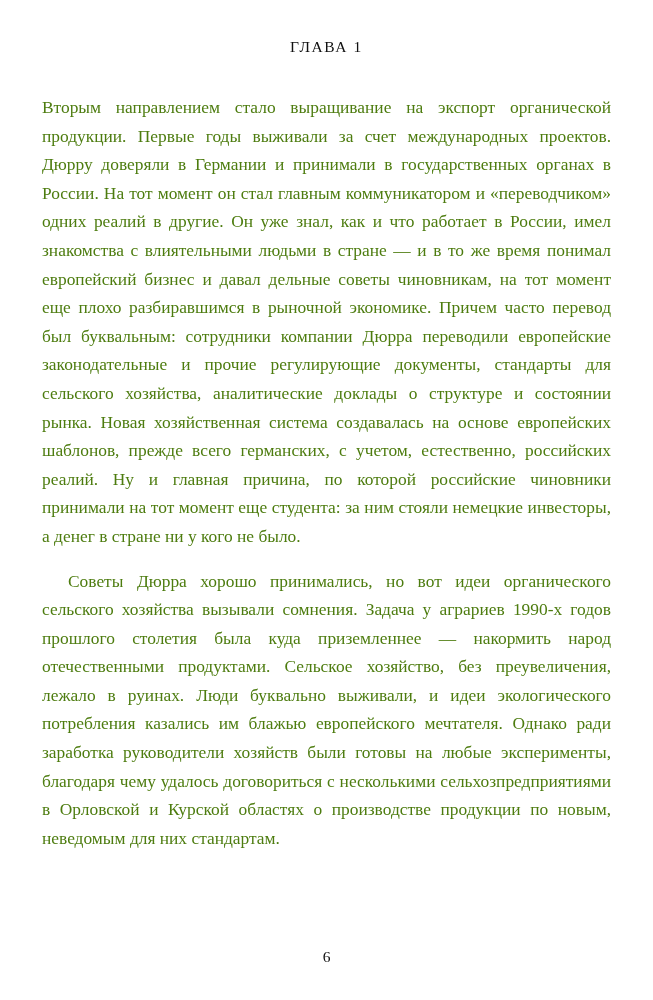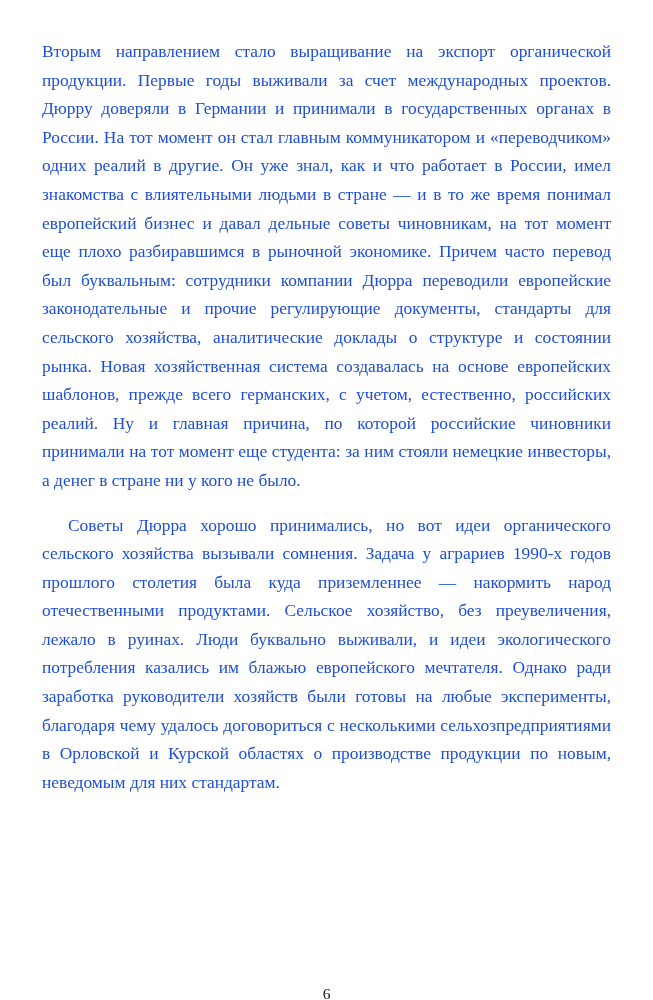--- a/index.html
+++ b/index.html
@@ -63,6 +63,7 @@
 
 <div class="page">
 
+  <div class="running-head">ГЛАВА 1</div>
 
   <div class="body-text">
     <p class="para">Вторым направлением стало выращивание на экспорт органической продукции. Первые годы выживали за счет международных проектов. Дюрру доверяли в Германии и принимали в государственных органах в России. На тот момент он стал главным коммуникатором и «переводчиком» одних реалий в другие. Он уже знал, как и что работает в России, имел знакомства с влиятельными людьми в стране — и в то же время понимал европейский бизнес и давал дельные советы чиновникам, на тот момент еще плохо разбиравшимся в рыночной экономике. Причем часто перевод был буквальным: сотрудники компании Дюрра переводили европейские законодательные и прочие регулирующие документы, стандарты для сельского хозяйства, аналитические доклады о структуре и состоянии рынка. Новая хозяйственная система создавалась на основе европейских шаблонов, прежде всего германских, с учетом, естественно, российских реалий. Ну и главная причина, по которой российские чиновники принимали на тот момент еще студента: за ним стояли немецкие инвесторы, а денег в стране ни у кого не было.</p>

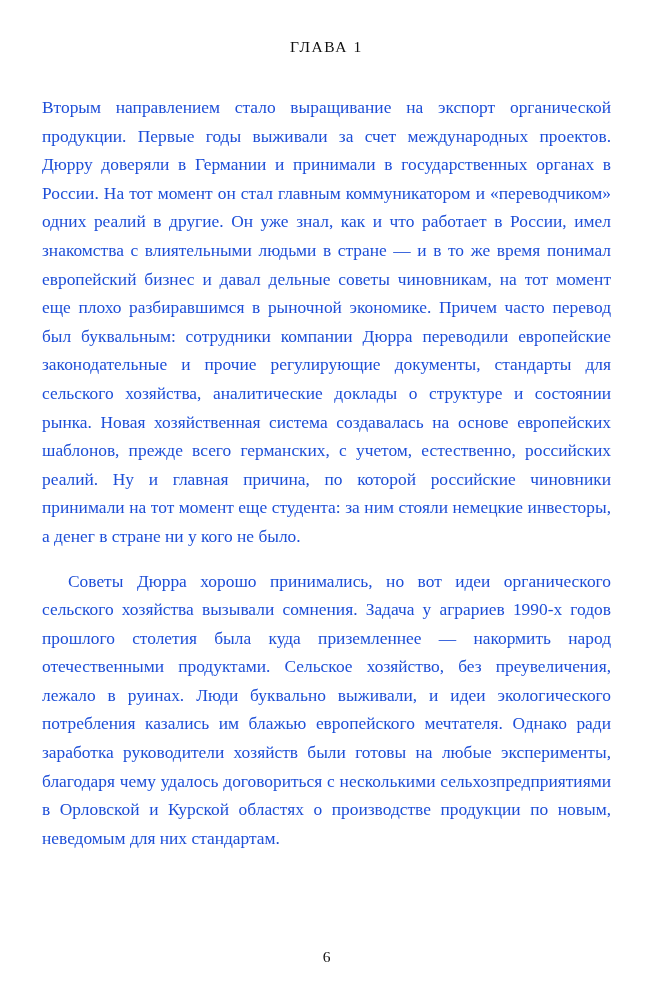--- a/index.html
+++ b/index.html
@@ -41,7 +41,7 @@
     line-height: 28.6px;
     text-align: justify;
     text-justify: inter-word;
-    color: #1d4ed8;
+    color: #4d7c0f;
     hyphens: manual;
   }
   .para + .para {

